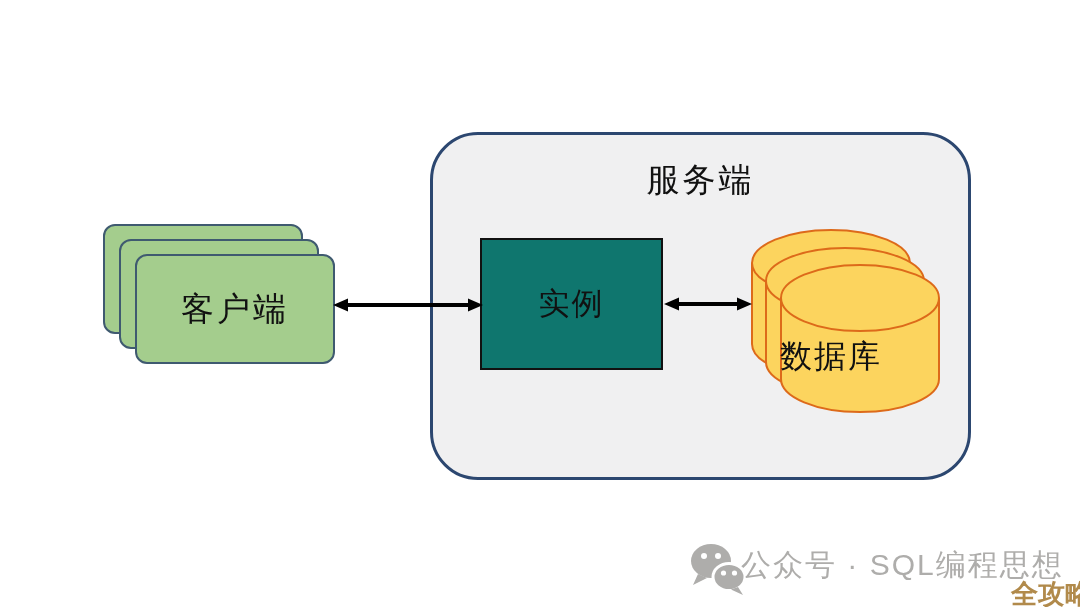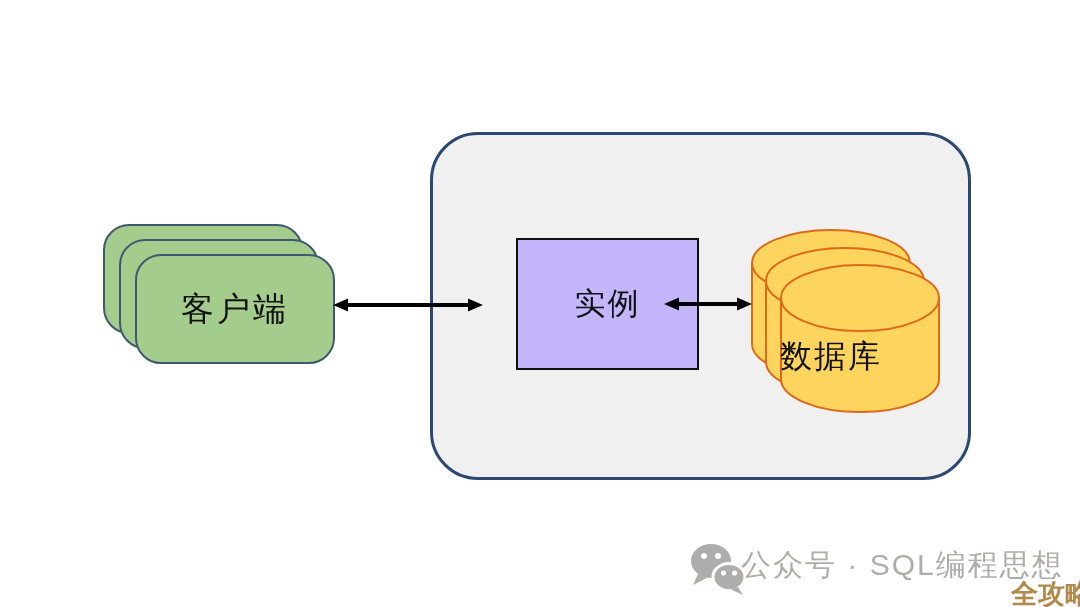--- a/index.html
+++ b/index.html
@@ -97,6 +97,7 @@
 <div class="canvas">
 
   <div class="server"></div>
+  <div class="server-title">服务端</div>
 
   <div class="client-card back"></div>
   <div class="client-card mid"></div>

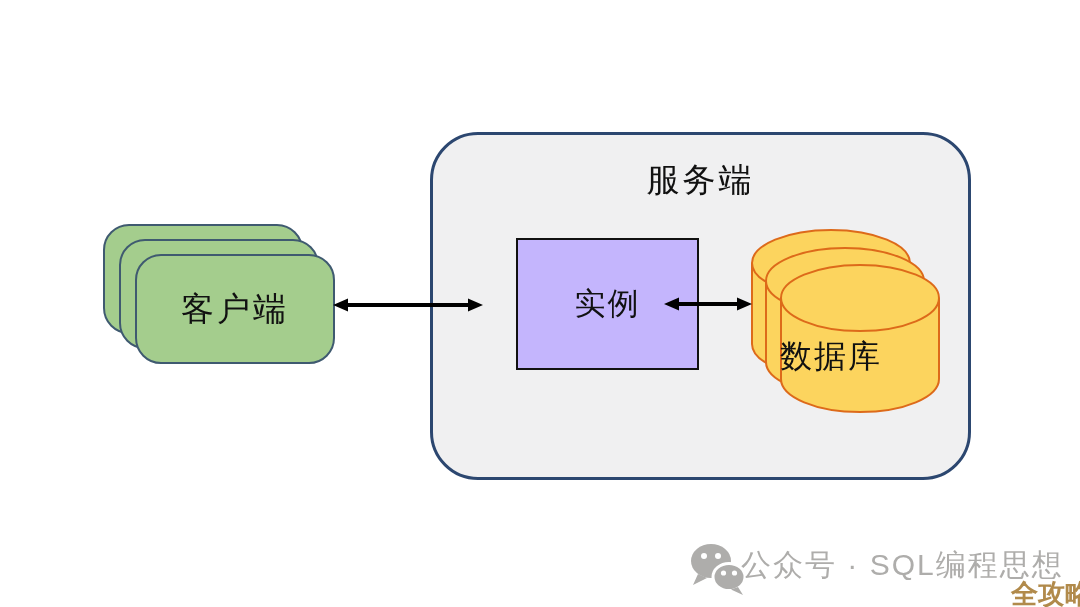--- a/index.html
+++ b/index.html
@@ -19,7 +19,7 @@
     height: 110px;
     background: #A4CD8D;
     border: 2px solid #3F5A70;
-    border-radius: 26px;
+    border-radius: 12px;
     box-sizing: border-box;
   }
   .client-card.back  { left: 103px; top: 224px; }

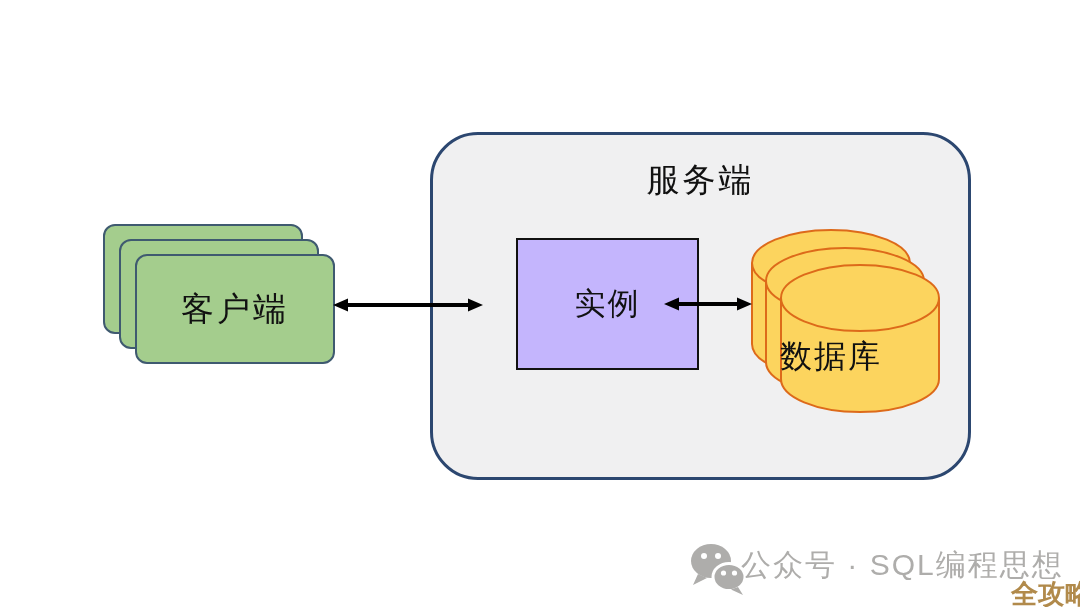--- a/index.html
+++ b/index.html
@@ -52,11 +52,11 @@
     position: absolute;
     left: 480px; top: 238px;
     width: 183px; height: 132px;
-    background: #c4b5fd;
+    background: #0f766e;
     border: 2px solid #111111;
     box-sizing: border-box;
     display: flex; align-items: center; justify-content: center;
-    font-size: 31px; letter-spacing: 2px; margin-left: 36px;
+    font-size: 31px; letter-spacing: 2px;
   }
   
   .db-svg { position: absolute; left: 749px; top: 224px; }

